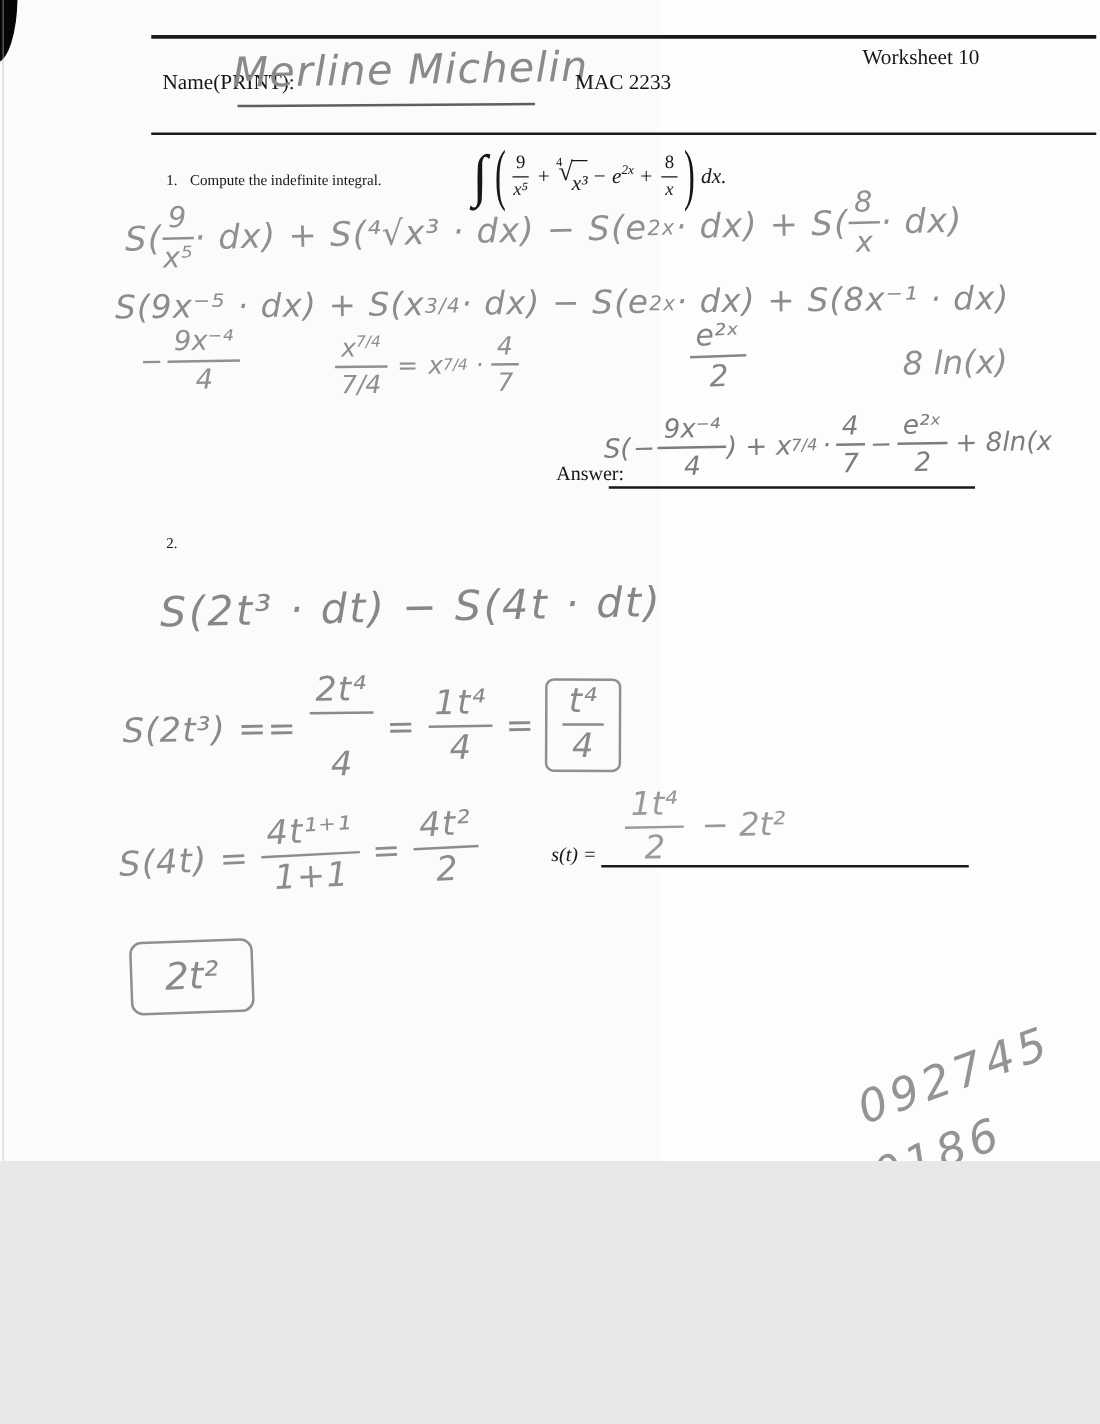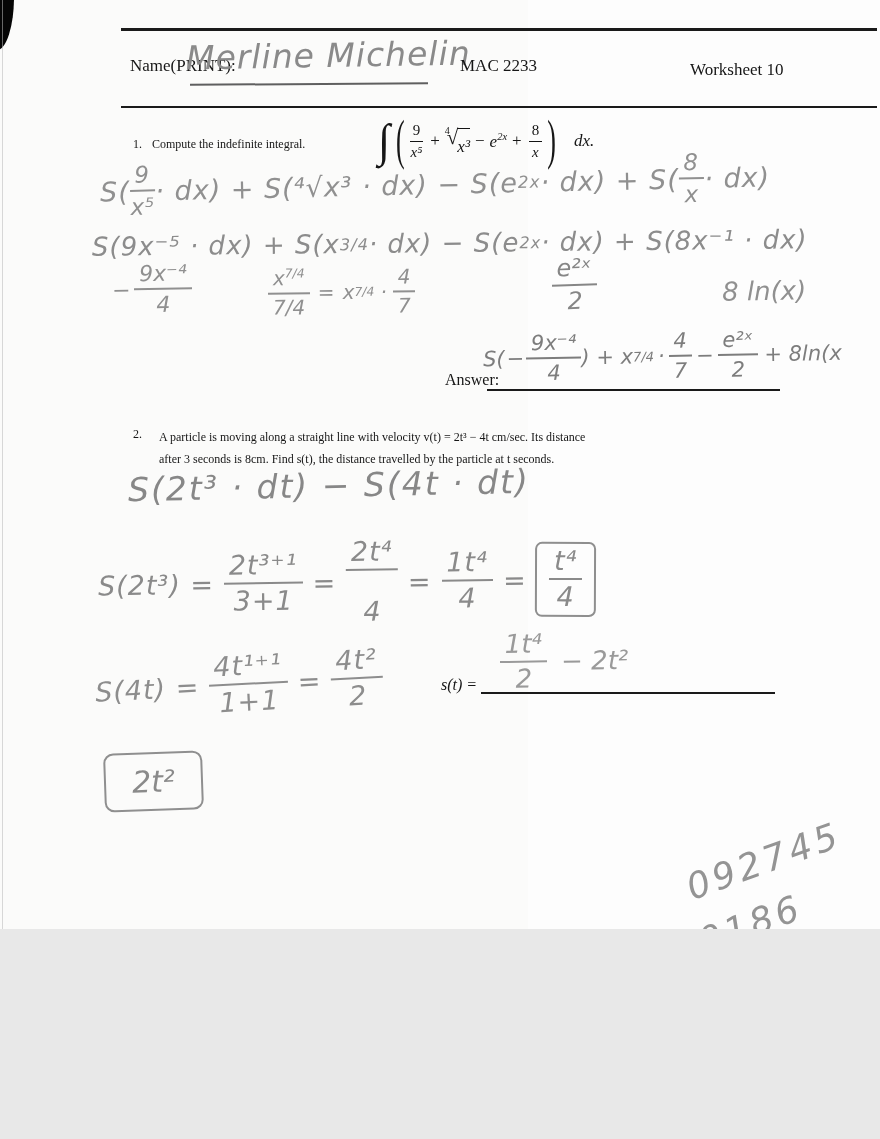--- a/index.html
+++ b/index.html
@@ -54,7 +54,7 @@
   <div class="abs hw" style="left:186px;top:36px;font-size:33px;transform:rotate(-1deg);color:#8a8a8a;letter-spacing:1px;">Merline Michelin</div>
   <div class="rule" style="left:190px;top:83px;width:238px;height:2px;background:#5f5f5f;transform:rotate(-0.4deg);"></div>
   <div class="abs print" style="left:460px;top:56px;">MAC 2233</div>
-  <div class="abs print" style="left:690px;top:60px;">Worksheet 10</div>
+  <div class="abs print" style="left:690px;top:36px;">Worksheet 10</div>
 
   <div class="abs small-print nowrap" style="left:133px;top:137px;">
     <span>1.</span>

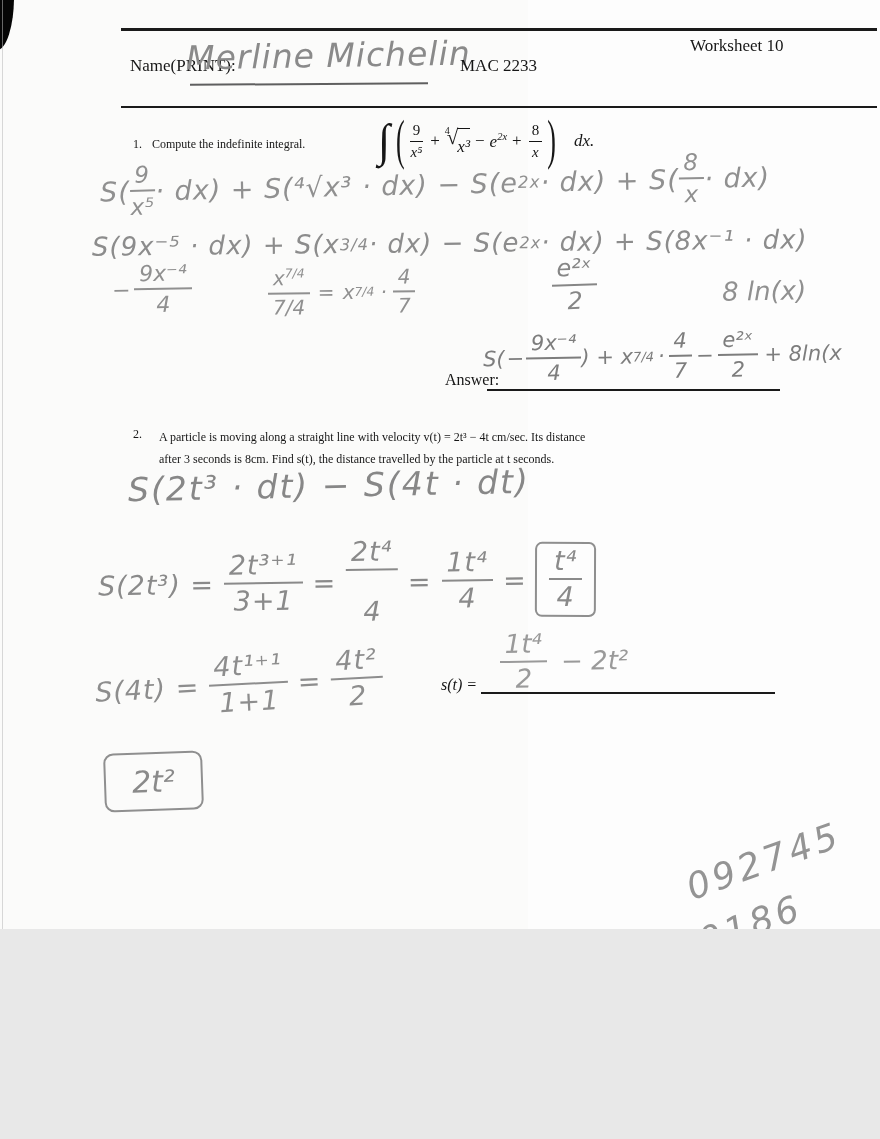--- a/index.html
+++ b/index.html
@@ -82,7 +82,7 @@
         <span class="fd ital">x</span>
       </span>
     <span class="bigparen">)</span>
-    <span class="ital" style="margin-left:15px;">dx.</span>
+    <span class="ital" style="margin-left:2px;">dx.</span>
   </div>
 
   <div class="abs hw hwrow" style="left:100px;top:156px;font-size:27px;transform:rotate(-1.3deg);letter-spacing:1px;">

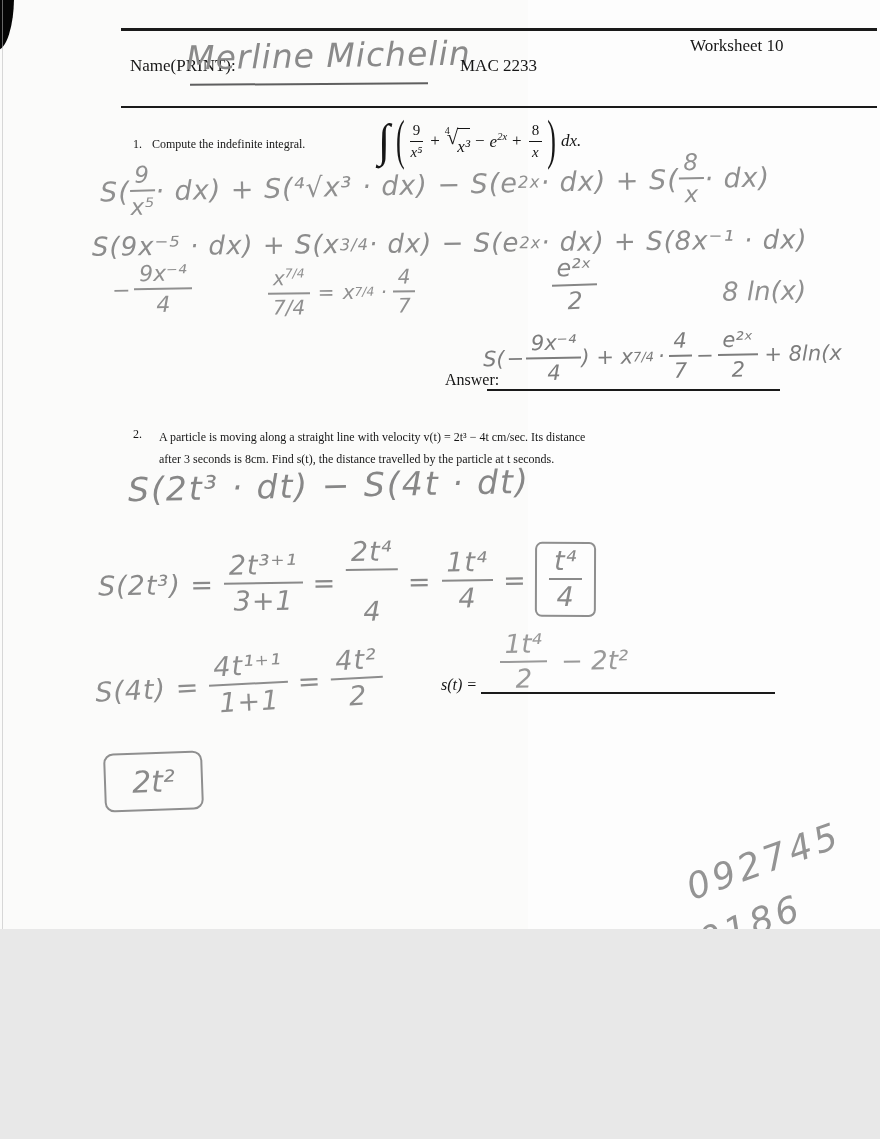--- a/index.html
+++ b/index.html
@@ -164,10 +164,6 @@
 
   <div class="abs small-print" style="left:133px;top:427px;width:660px;display:flex;">
     <span style="flex:0 0 26px;">2.</span>
-    <span style="line-height:21.5px;">
-      <span>A particle is moving along a straight line with velocity v(t) = 2t³ − 4t cm/sec. Its distance</span><br>
-      <span>after 3 seconds is 8cm. Find s(t), the distance travelled by the particle at t seconds.</span>
-    </span>
   </div>
 
   <div class="abs hw" style="left:128px;top:466px;font-size:33px;transform:rotate(-1.2deg);letter-spacing:2px;color:#878787;">S(2t³ · dt) − S(4t · dt)</div>

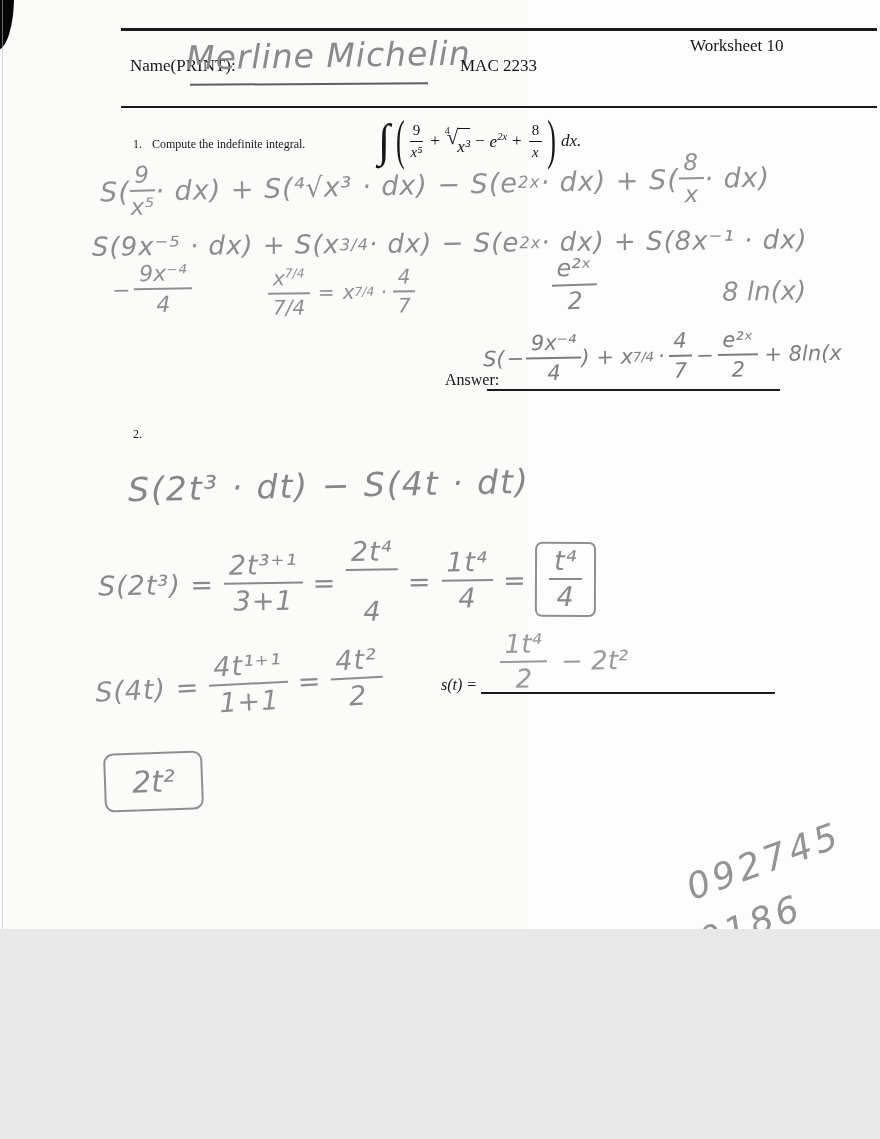--- a/index.html
+++ b/index.html
@@ -170,10 +170,6 @@
 
   <div class="abs hw hwrow" style="left:98px;top:538px;font-size:27px;transform:rotate(-0.8deg);letter-spacing:1px;color:#8a8a8a;">
     <span>S(2t³) =</span>
-    <span class="frac" style="margin:0 10px;">
-        <span class="fn">2t³⁺¹</span>
-        <span class="fd">3+1</span>
-      </span>
     <span>=</span>
     <span class="frac" style="margin:0 10px;gap:24px;">
         <span class="fn">2t⁴</span>

